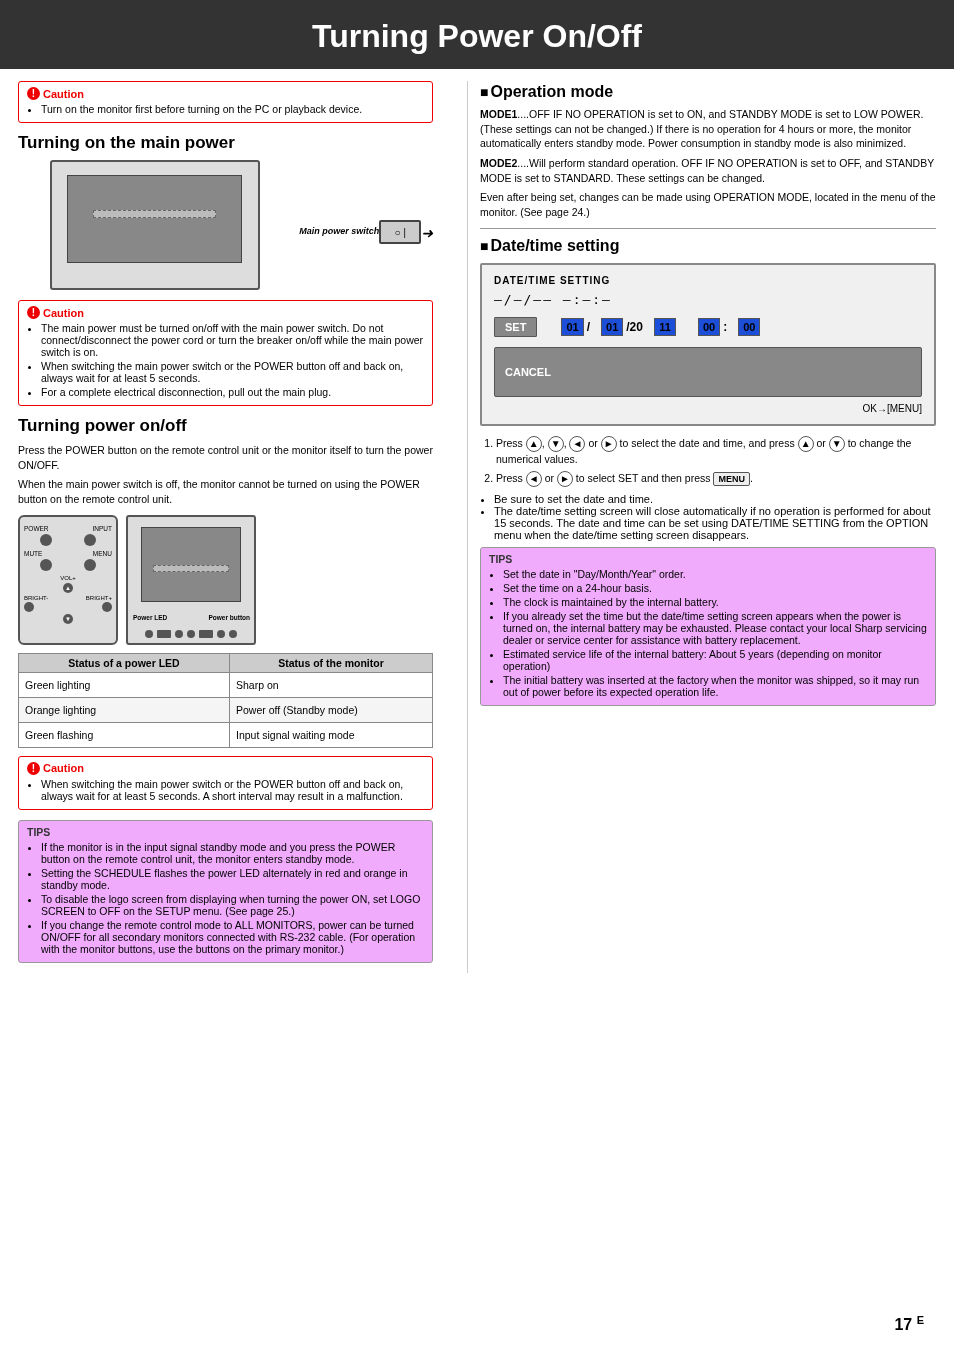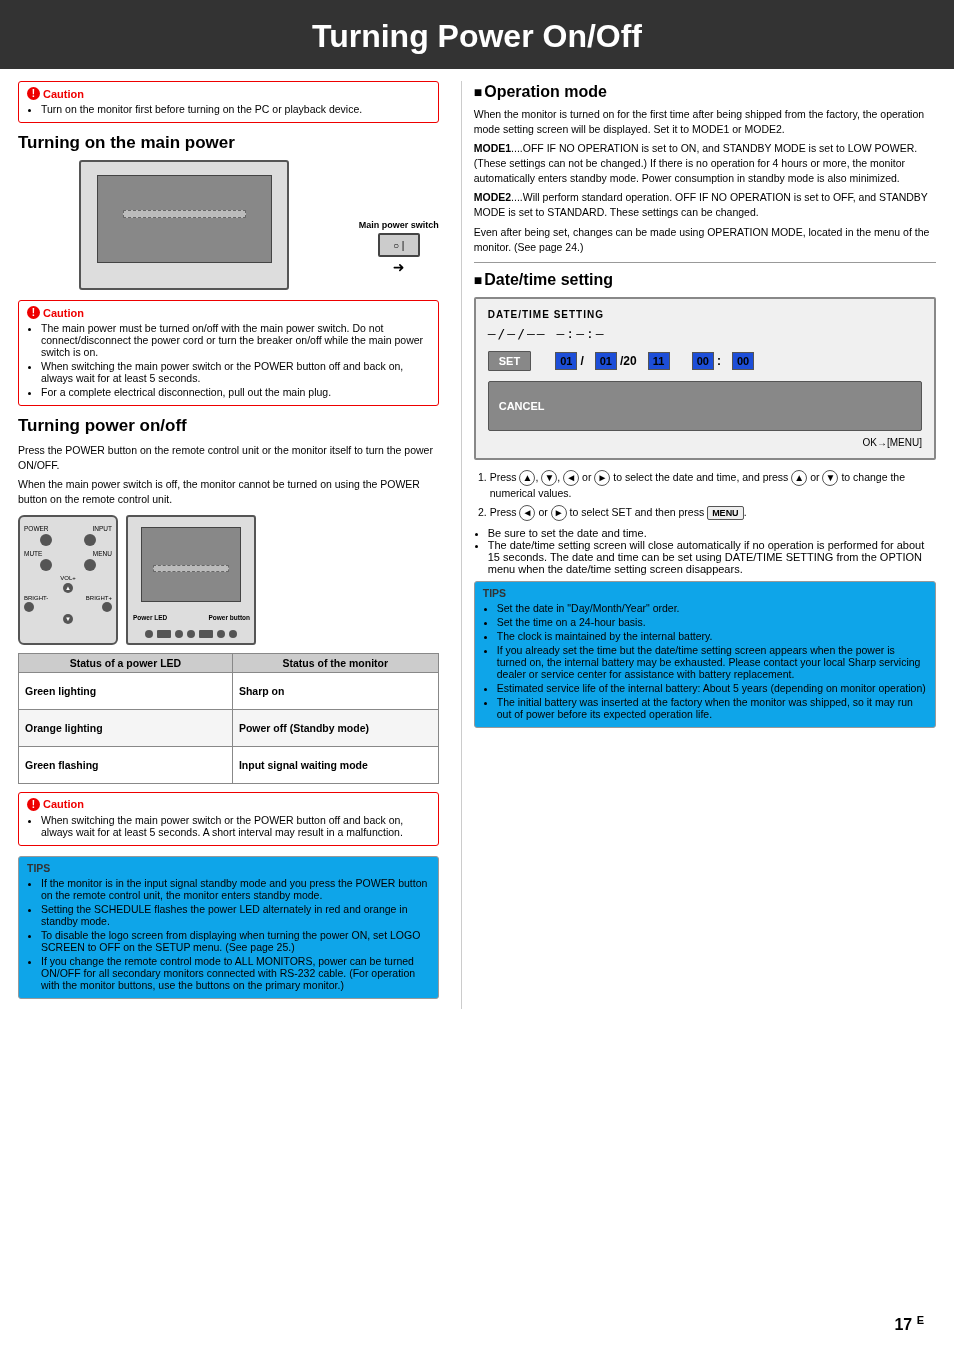--- a/index.html
+++ b/index.html
@@ -30,7 +30,7 @@
     }
     .two-col {
       display: flex;
-      gap: 4px;
+      gap: 16px;
       padding: 0 18px;
     }
     .col-left {

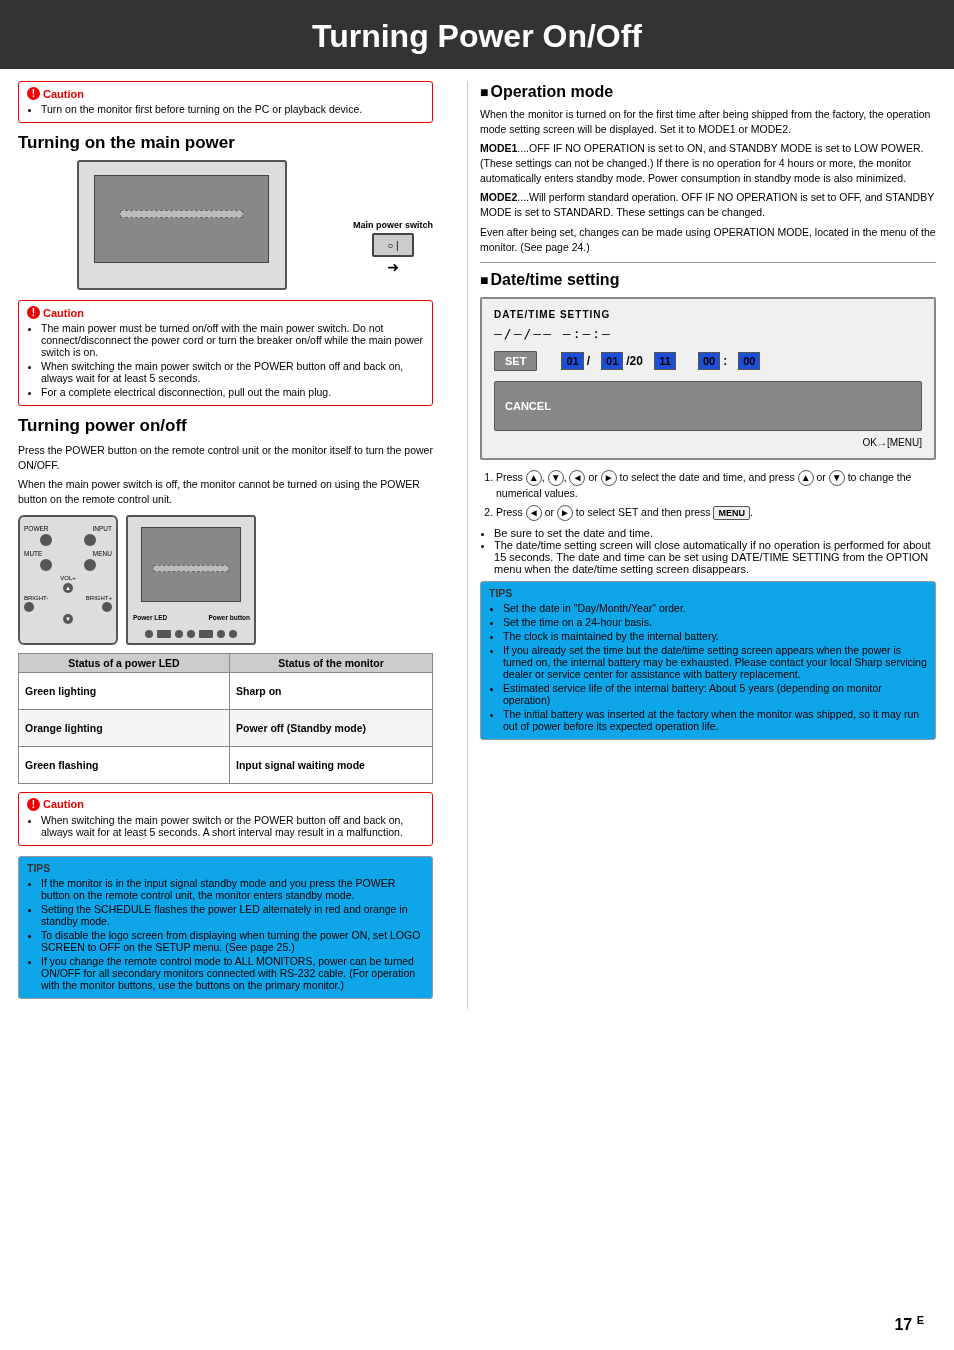--- a/index.html
+++ b/index.html
@@ -482,7 +482,6 @@
         <div class="section-heading-sm">
           <span class="black-square"></span><span>Operation mode</span>
         </div>
-        <p>When the monitor is turned on for the first time after being shipped from the factory, the operation mode setting screen will be displayed. Set it to MODE1 or MODE2.</p>
         <p>
           <span class="bold">MODE1</span><span>....OFF IF NO OPERATION is set to ON, and STANDBY MODE is set to LOW POWER. (These settings can not be changed.) If there is no operation for 4 hours or more, the monitor  automatically enters standby mode. Power consumption in standby mode is also minimized.</span>
         </p>

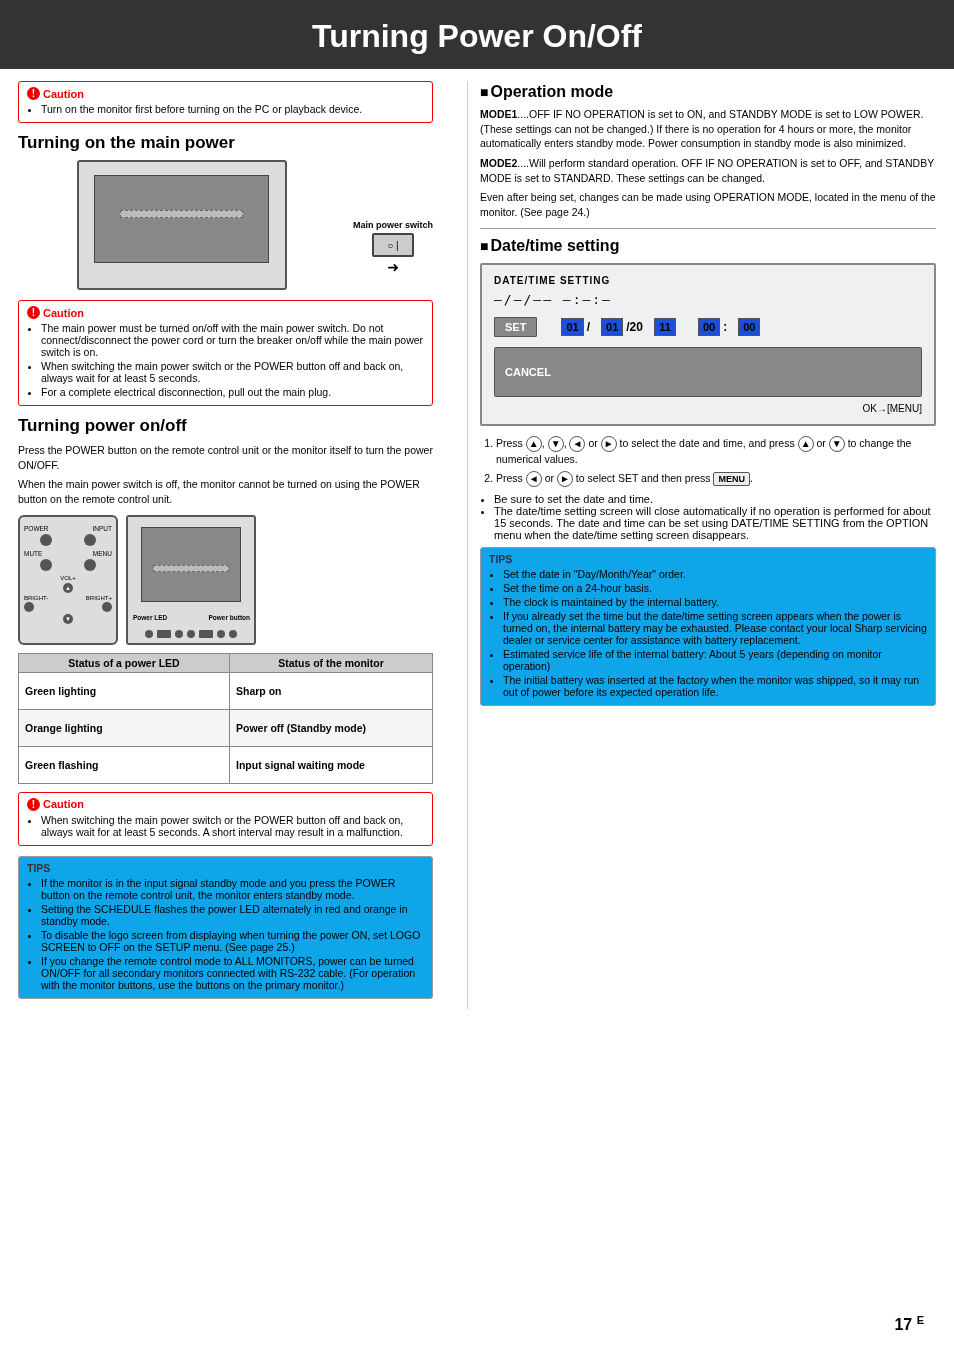--- a/index.html
+++ b/index.html
@@ -358,7 +358,7 @@
             <div class="monitor-screen"></div>
             <div class="monitor-dotted-line"></div>
           </div>
-          <div style="display:flex;flex-direction:column;align-items:center;margin-top:60px;">
+          <div style="display:flex;flex-direction:row;align-items:center;margin-top:60px;font-style:italic;">
             <div style="font-size:9px;font-weight:bold;margin-bottom:3px;white-space:nowrap;">Main power switch</div>
             <div class="power-switch-box">
               <span style="font-size:10px;">○ |</span>

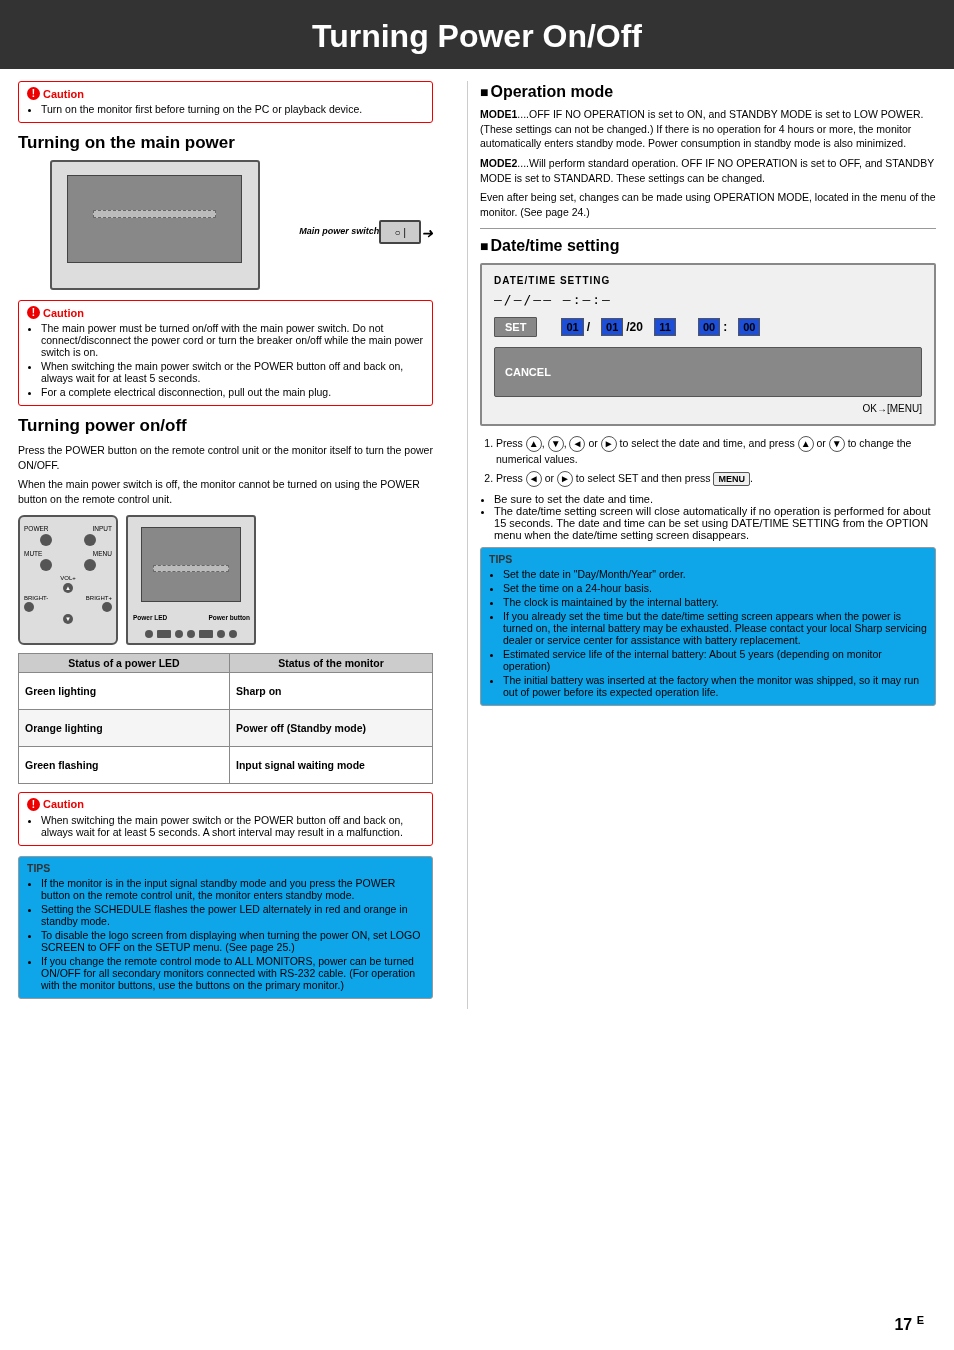--- a/index.html
+++ b/index.html
@@ -81,7 +81,7 @@
       border-radius: 3px;
       padding: 5px 8px;
       margin-bottom: 10px;
-      background: #0ea5e9;
+      background: #f0abfc;
     }
     .tips-title {
       font-weight: bold;

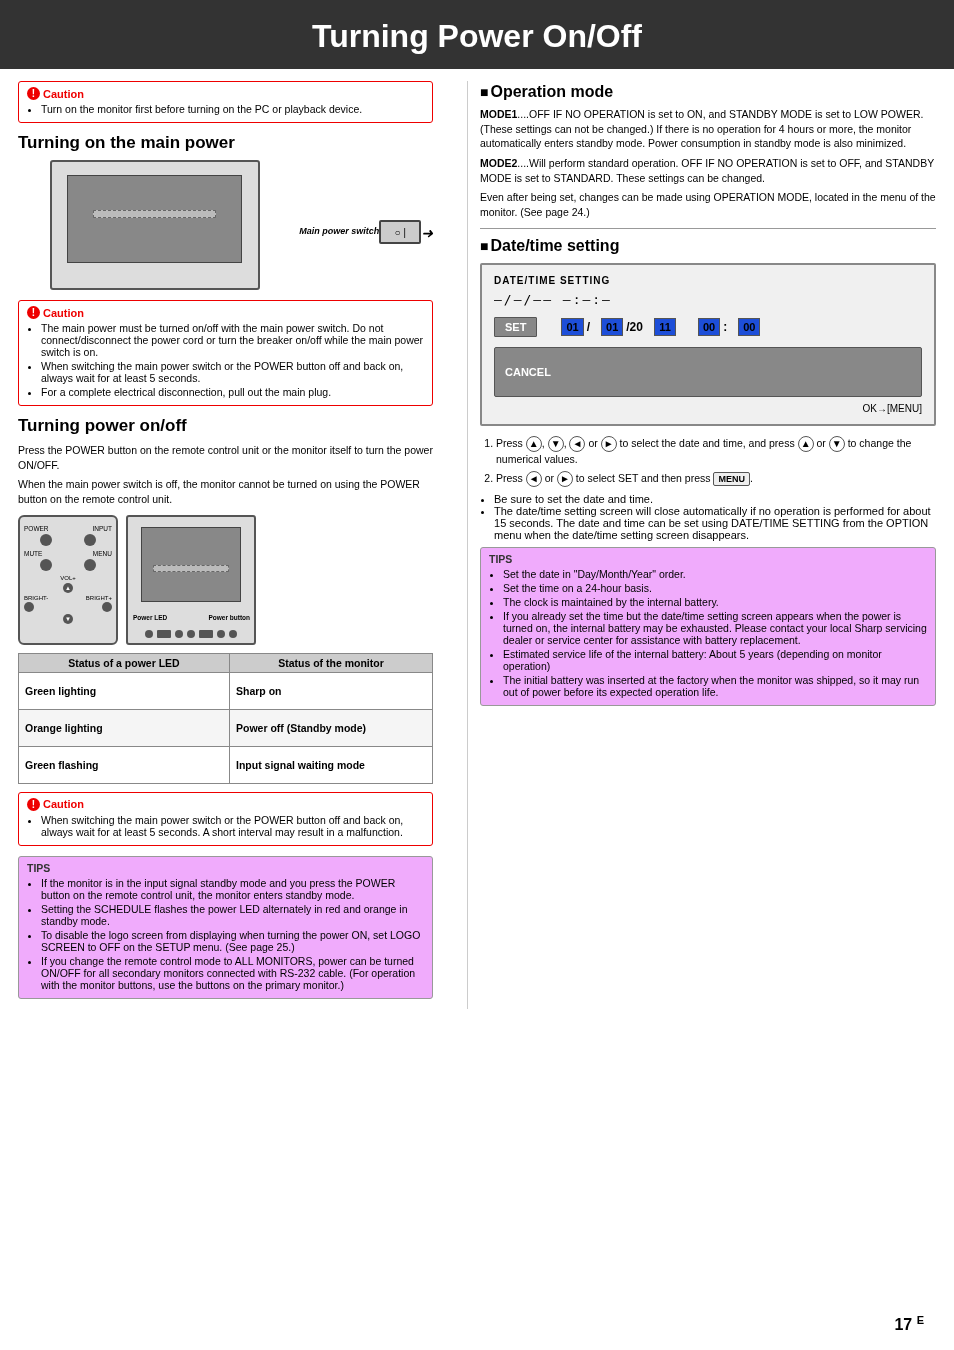--- a/index.html
+++ b/index.html
@@ -224,8 +224,7 @@
     }
     .power-table td {
       border: 1px solid #888;
-      padding: 12px 6px;
-      font-weight: bold;
+      padding: 6px 6px;
     }
     .power-table tr:nth-child(even) td { background: #f5f5f5; }
     

